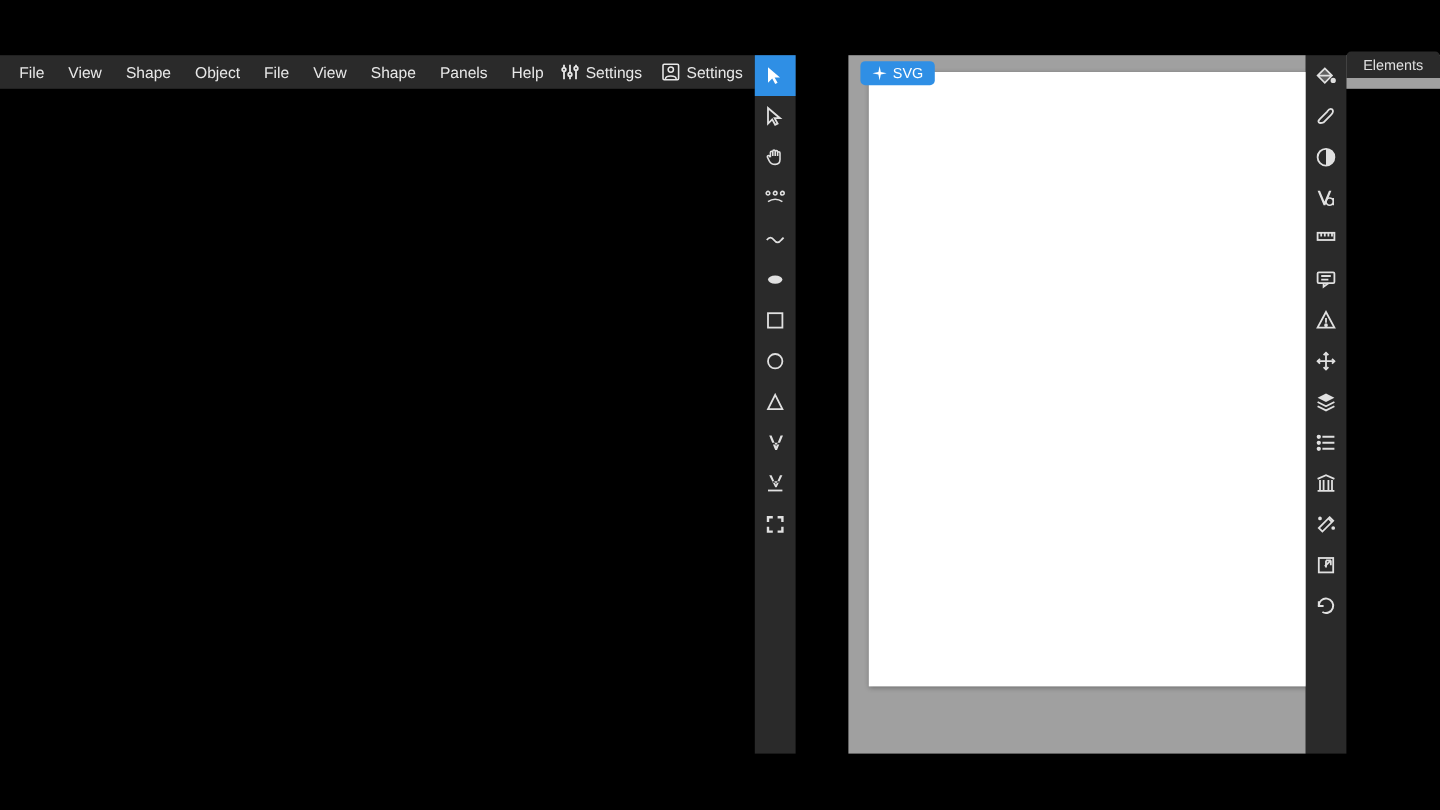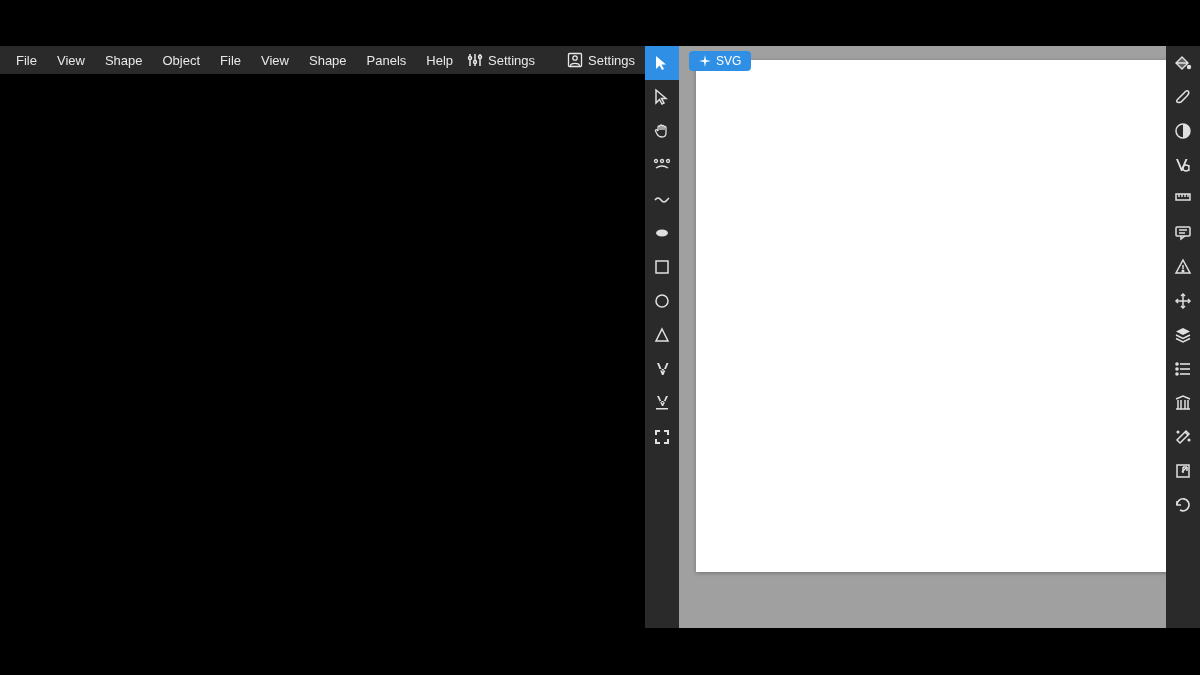--- a/index.html
+++ b/index.html
@@ -35,7 +35,7 @@
       cursor: pointer;
     }
     .spacer { flex: 1; }
-    .menu-right { display: flex; align-items: center; gap: 24px; }
+    .menu-right { display: flex; align-items: center; gap: 8px; }
     .right-group {
       display: flex;
       align-items: center;

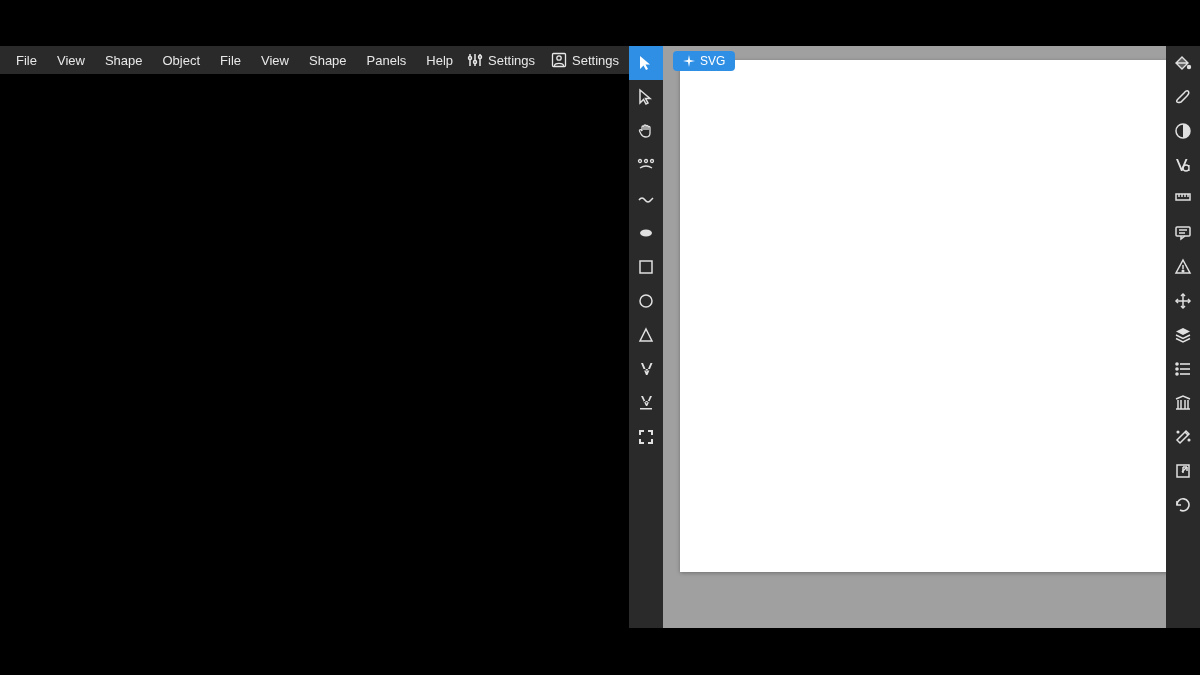--- a/index.html
+++ b/index.html
@@ -71,6 +71,7 @@
       background: #a0a0a0;
       position: relative;
       overflow: hidden;
+      margin-left: 44px;
     }
     .canvas-tab {
       position: absolute;

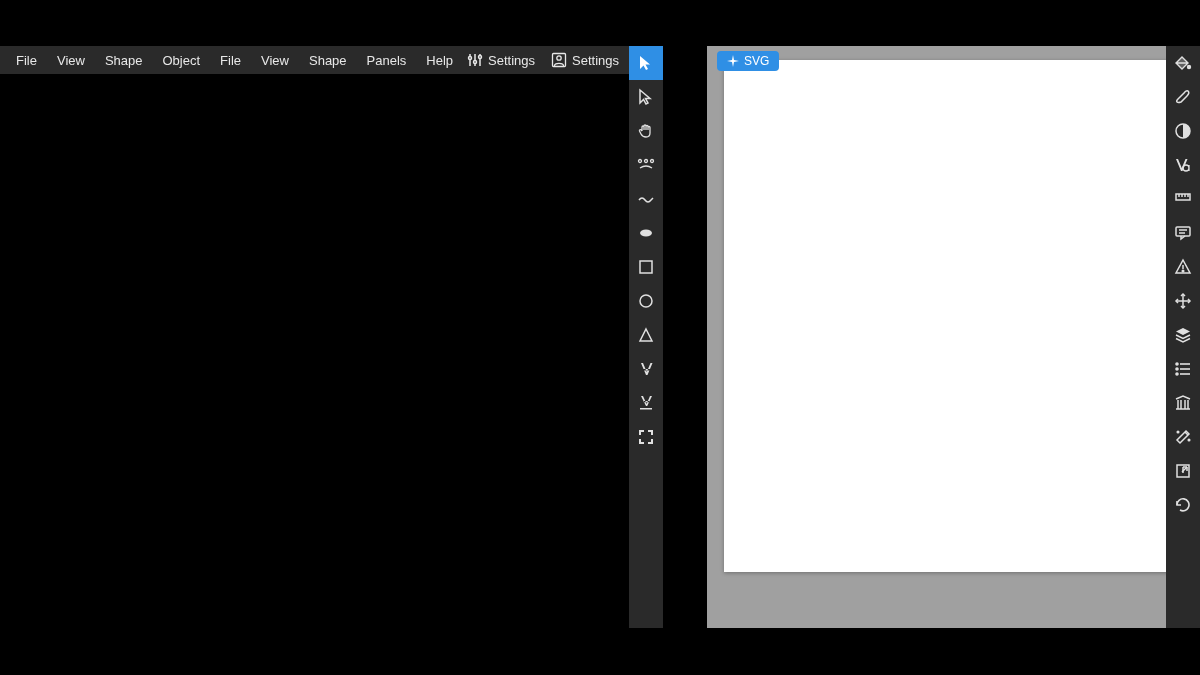--- a/index.html
+++ b/index.html
@@ -339,6 +339,11 @@
     </div>
   </div>
 
+  <div class="bottom-bar">
+    <div class="elements-tab">
+      <span>Elements</span>
+    </div>
+  </div>
 </div>
 
 </body></html>

